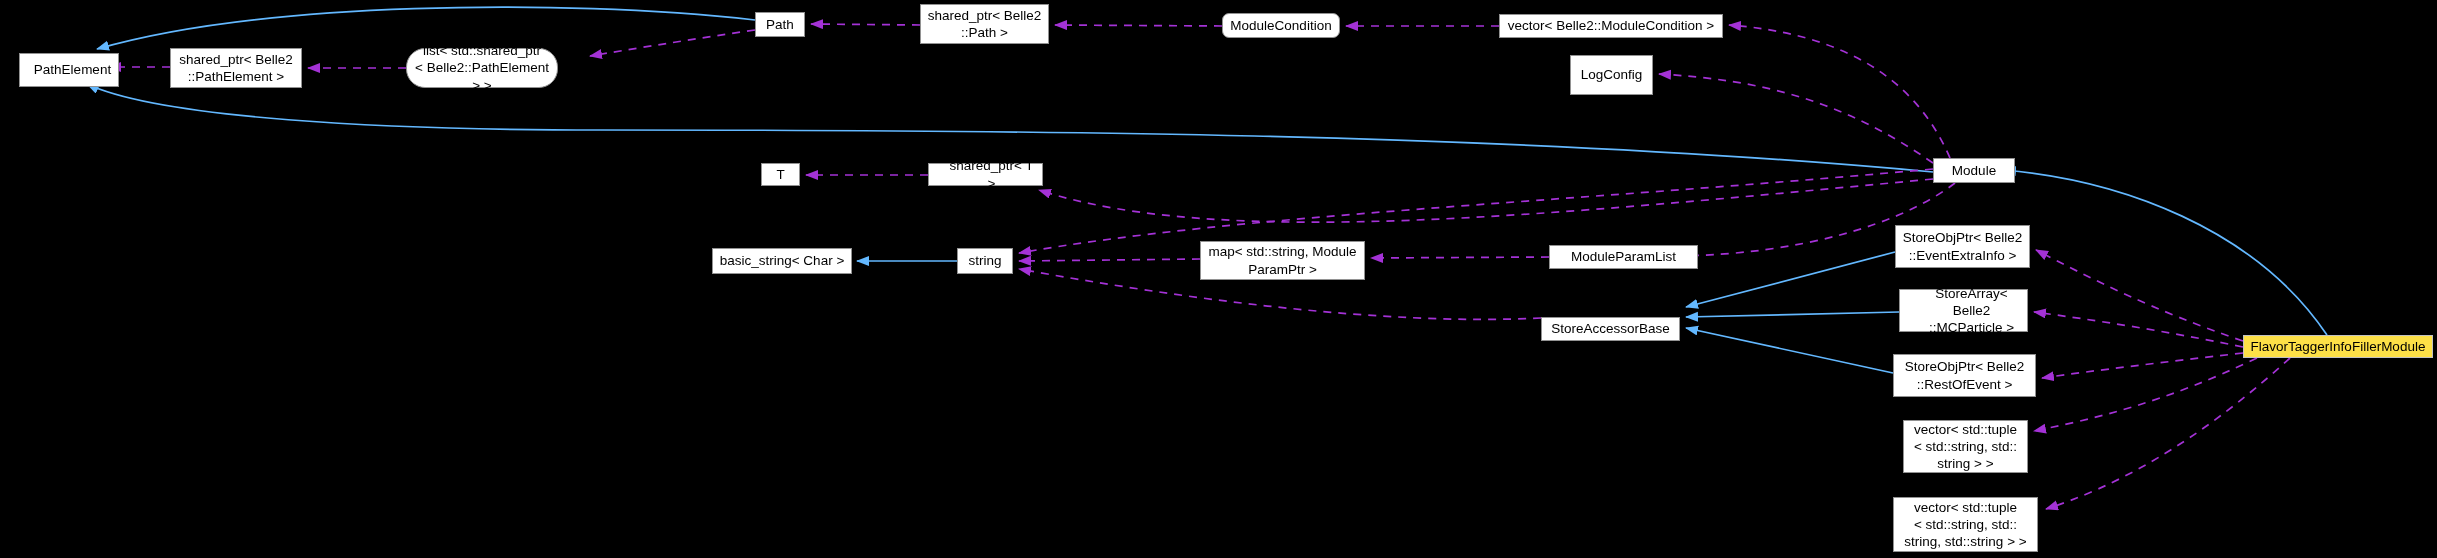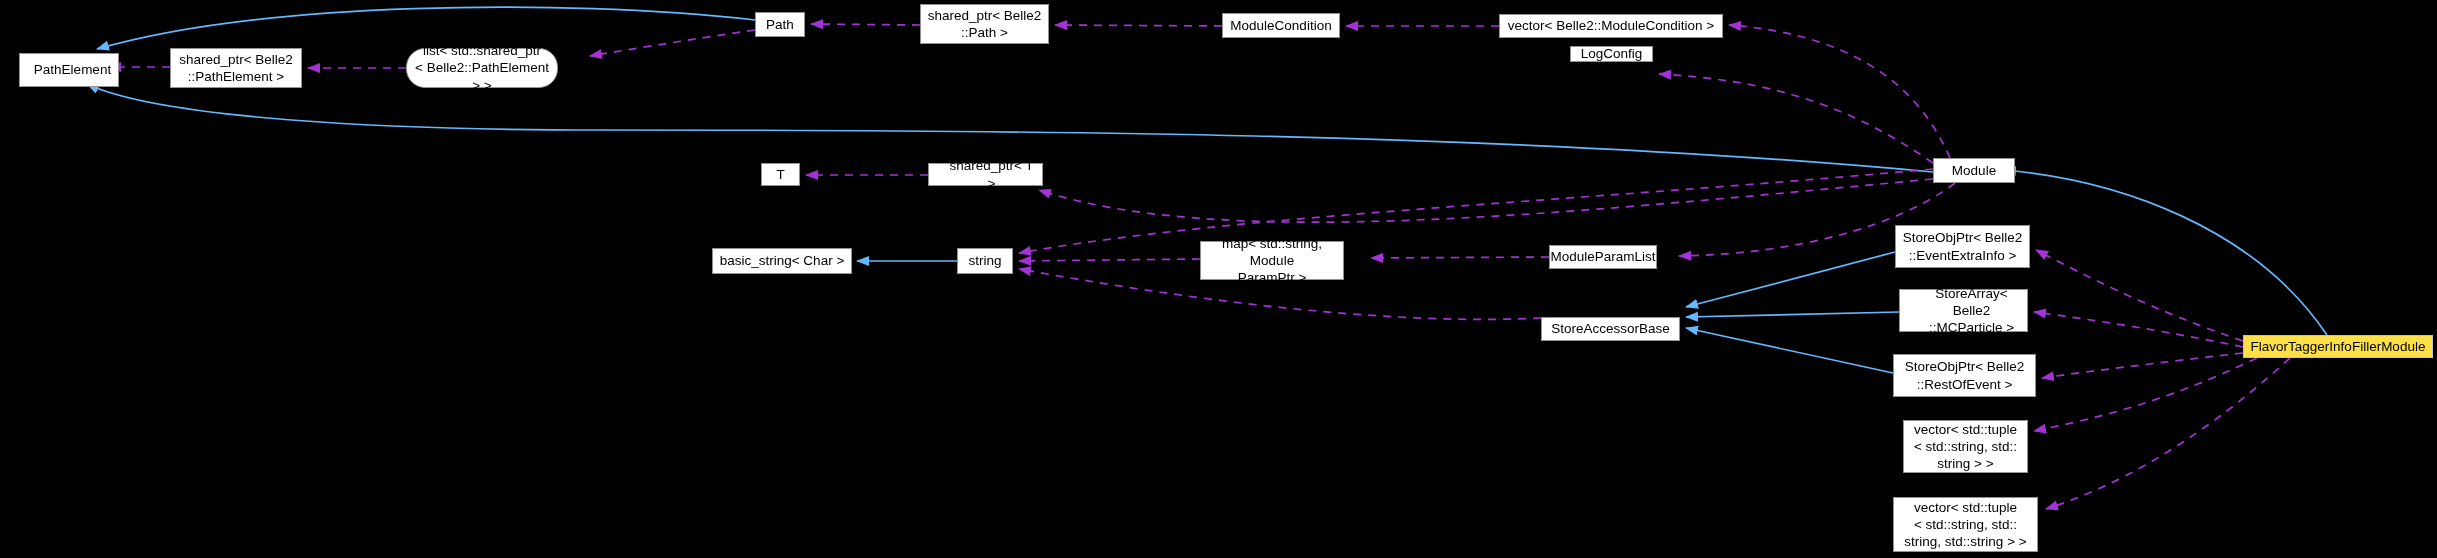--- a/index.html
+++ b/index.html
@@ -87,7 +87,7 @@
       <div class="node" style="left: 755px; top: 12px; width: 50px; height: 25px;">Path</div>
       <div class="node" style="left: 920px; top: 4px; width: 129px; height: 40px;">shared_ptr&lt; Belle2
 ::Path &gt;</div>
-      <div class="node" style="left: 1222px; top: 13px; width: 118px; height: 25px;">ModuleCondition</div>
+      <div class="node" style="left: 1222px; top: 13px; width: 118px; height: 25px; border-radius: 7px;">ModuleCondition</div>
       <div class="node" style="left: 1499px; top: 14px; width: 224px; height: 24px;">vector&lt; Belle2::ModuleCondition &gt;</div>
       <div class="node" style="left: 1570px; top: 46px; width: 83px; height: 16px;">LogConfig</div>
       <div class="node" style="left: 1933px; top: 158px; width: 82px; height: 25px;">Module</div>

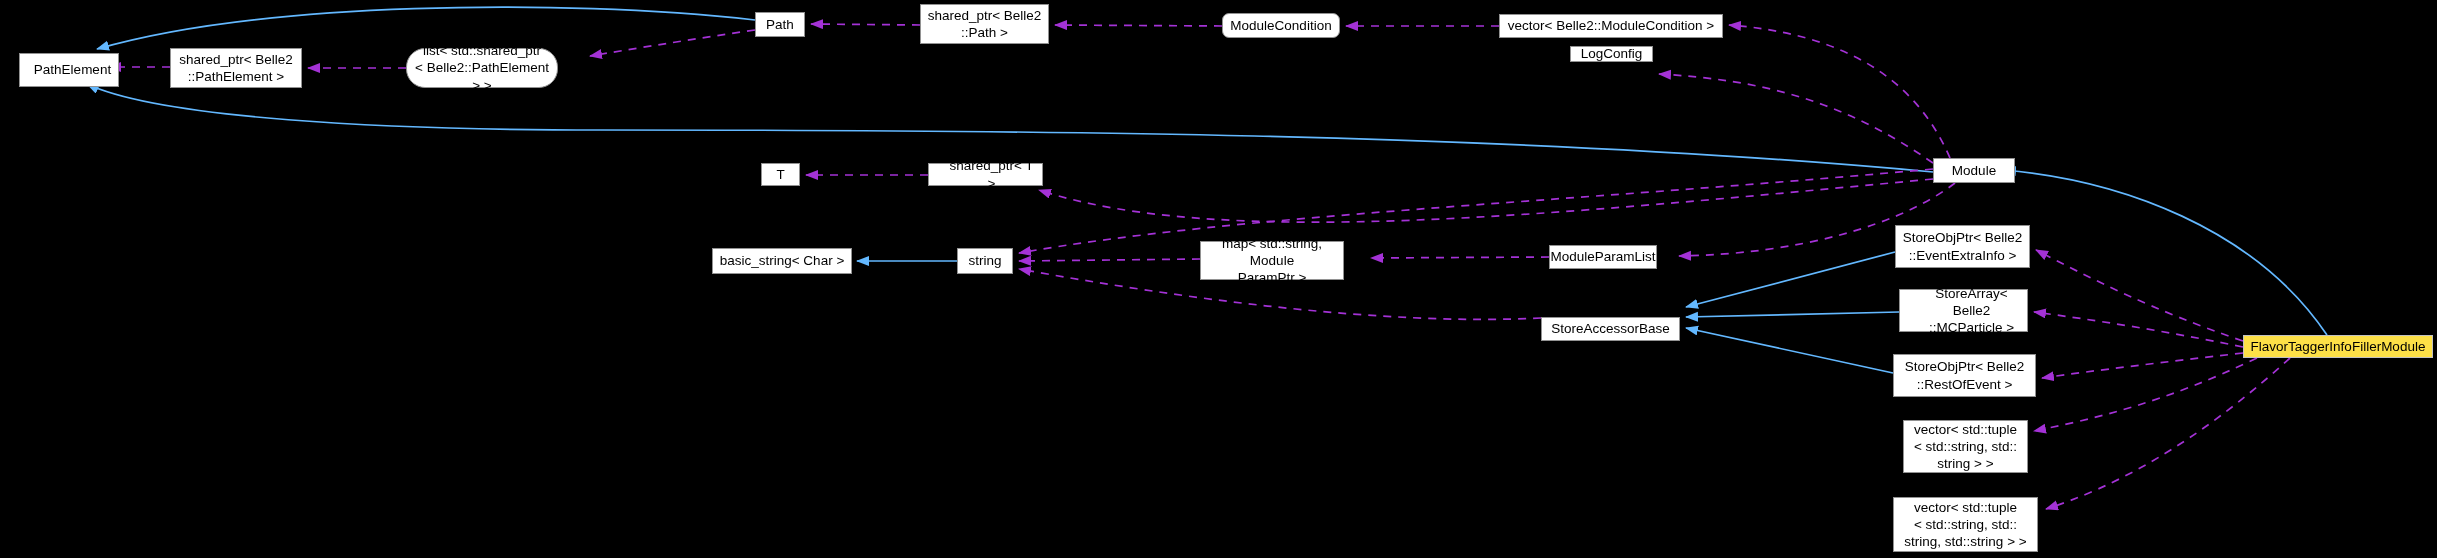--- a/index.html
+++ b/index.html
@@ -89,7 +89,7 @@
 ::Path &gt;</div>
       <div class="node" style="left: 1222px; top: 13px; width: 118px; height: 25px; border-radius: 7px;">ModuleCondition</div>
       <div class="node" style="left: 1499px; top: 14px; width: 224px; height: 24px;">vector&lt; Belle2::ModuleCondition &gt;</div>
-      <div class="node" style="left: 1570px; top: 46px; width: 83px; height: 16px;">LogConfig</div>
+      <div class="node" style="left: 1570px; top: 55px; width: 83px; height: 40px;">LogConfig</div>
       <div class="node" style="left: 1933px; top: 158px; width: 82px; height: 25px;">Module</div>
       <div class="node" style="left: 761px; top: 163px; width: 39px; height: 23px;">T</div>
       <div class="node" style="left: 928px; top: 163px; width: 115px; height: 23px; padding-left: 16px;">shared_ptr&lt; T &gt;</div>

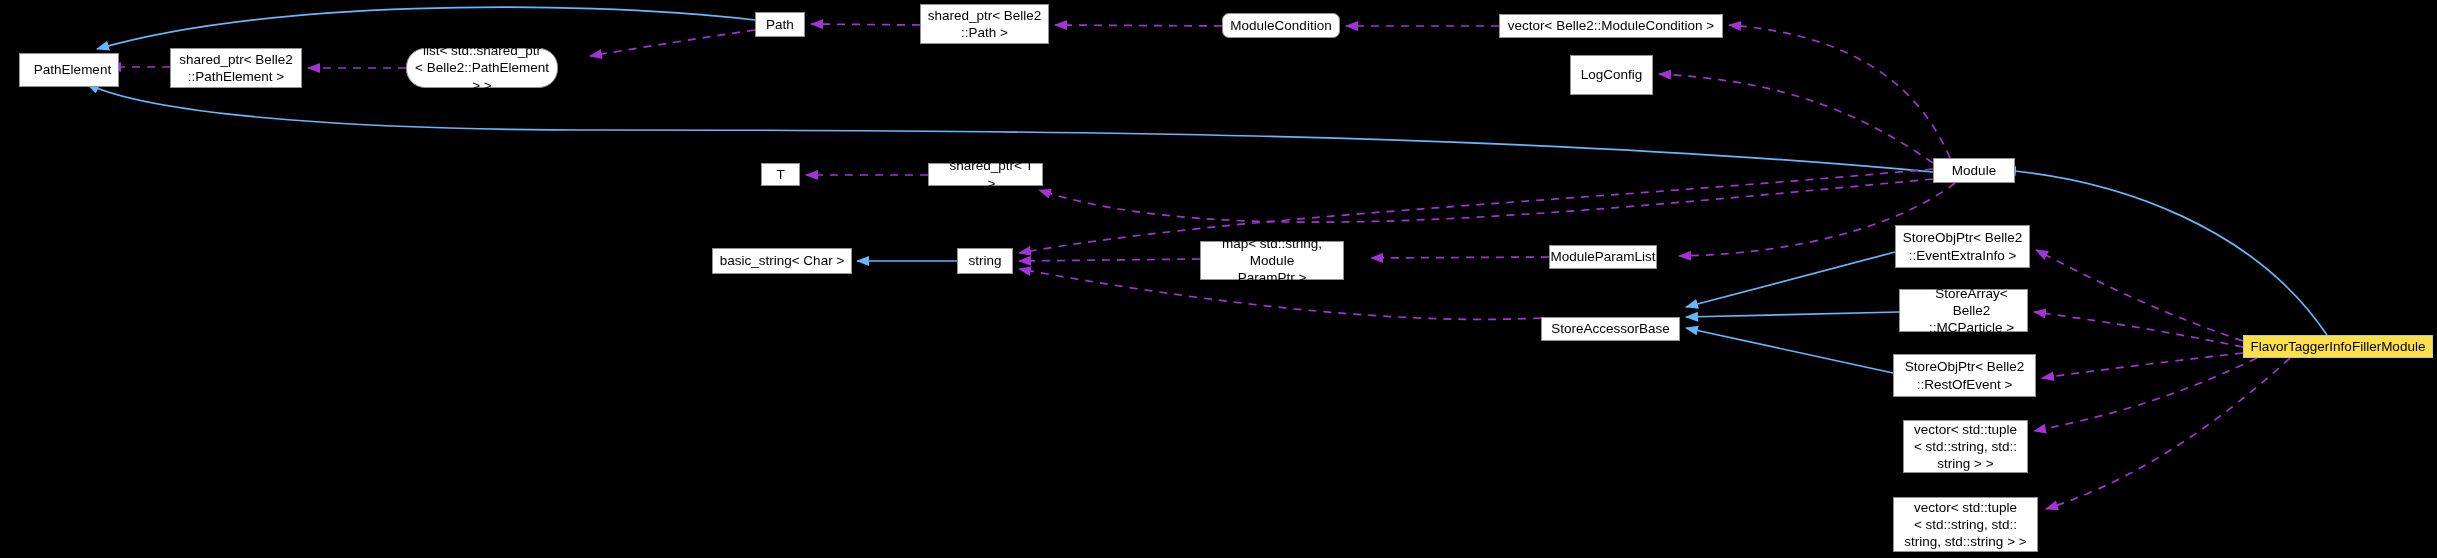--- a/index.html
+++ b/index.html
@@ -95,7 +95,7 @@
       <div class="node" style="left: 928px; top: 163px; width: 115px; height: 23px; padding-left: 16px;">shared_ptr&lt; T &gt;</div>
       <div class="node" style="left: 712px; top: 248px; width: 140px; height: 26px;">basic_string&lt; Char &gt;</div>
       <div class="node" style="left: 957px; top: 248px; width: 56px; height: 26px;">string</div>
-      <div class="node" style="left: 1200px; top: 241px; width: 144px; height: 39px;">map&lt; std::string, Module
+      <div class="node" style="left: 1200px; top: 241px; width: 165px; height: 39px;">map&lt; std::string, Module
 ParamPtr &gt;</div>
       <div class="node" style="left: 1549px; top: 245px; width: 108px; height: 24px;">ModuleParamList</div>
       <div class="node" style="left: 1541px; top: 306px; width: 139px; height: 24px; margin-top: 11px;">StoreAccessorBase</div>

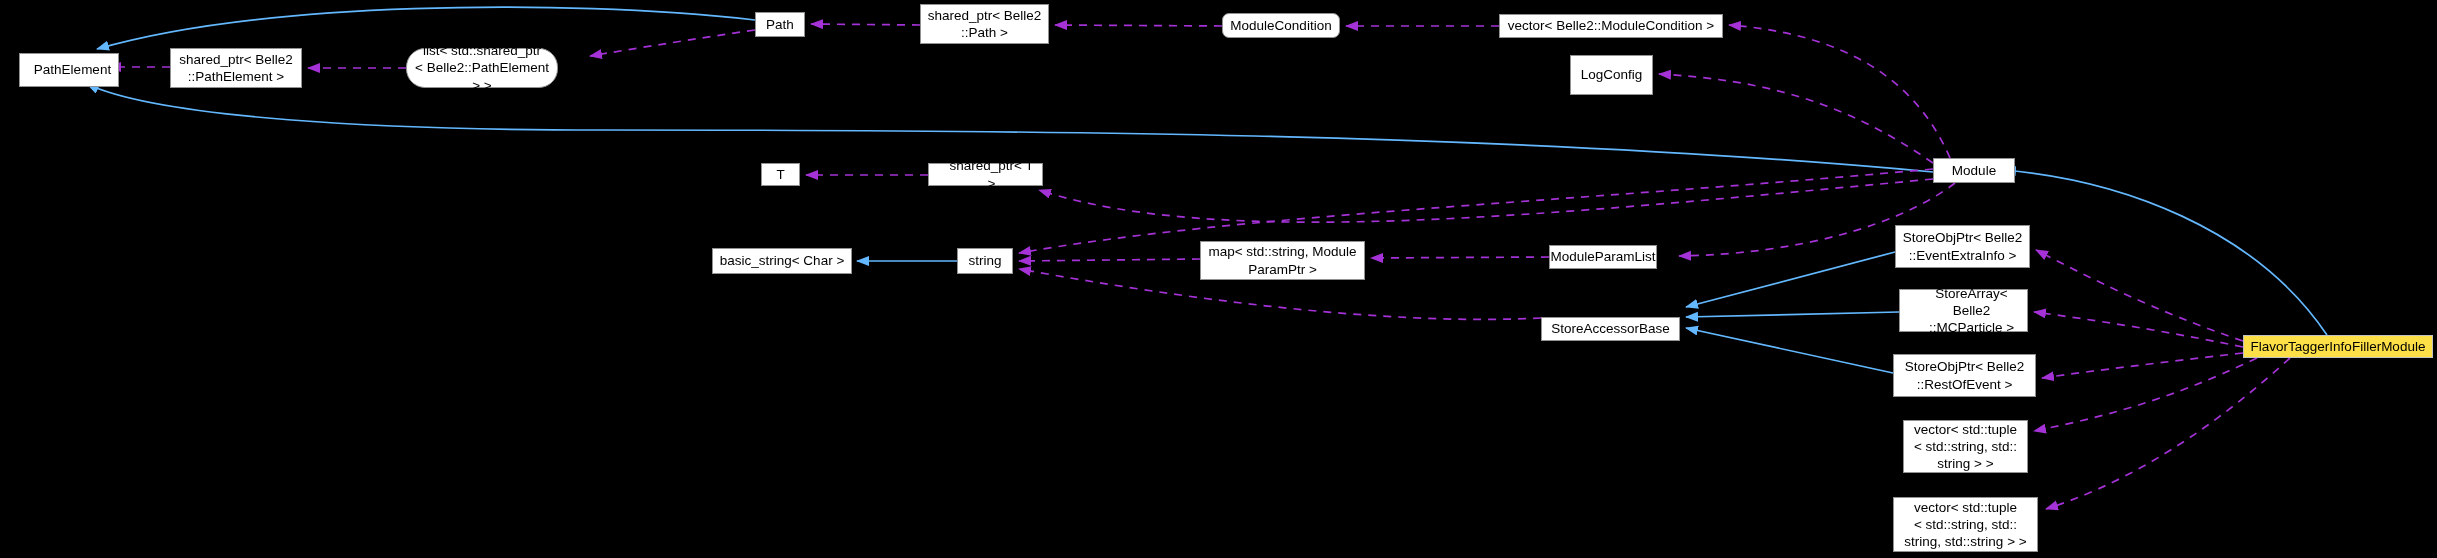--- a/index.html
+++ b/index.html
@@ -97,7 +97,7 @@
       <div class="node" style="left: 957px; top: 248px; width: 56px; height: 26px;">string</div>
       <div class="node" style="left: 1200px; top: 241px; width: 165px; height: 39px;">map&lt; std::string, Module
 ParamPtr &gt;</div>
-      <div class="node" style="left: 1549px; top: 245px; width: 108px; height: 24px;">ModuleParamList</div>
+      <div class="node" style="left: 1549px; top: 245px; width: 149px; height: 24px;">ModuleParamList</div>
       <div class="node" style="left: 1541px; top: 306px; width: 139px; height: 24px; margin-top: 11px;">StoreAccessorBase</div>
       <div class="node" style="left: 1895px; top: 225px; width: 135px; height: 43px;">StoreObjPtr&lt; Belle2
 ::EventExtraInfo &gt;</div>

